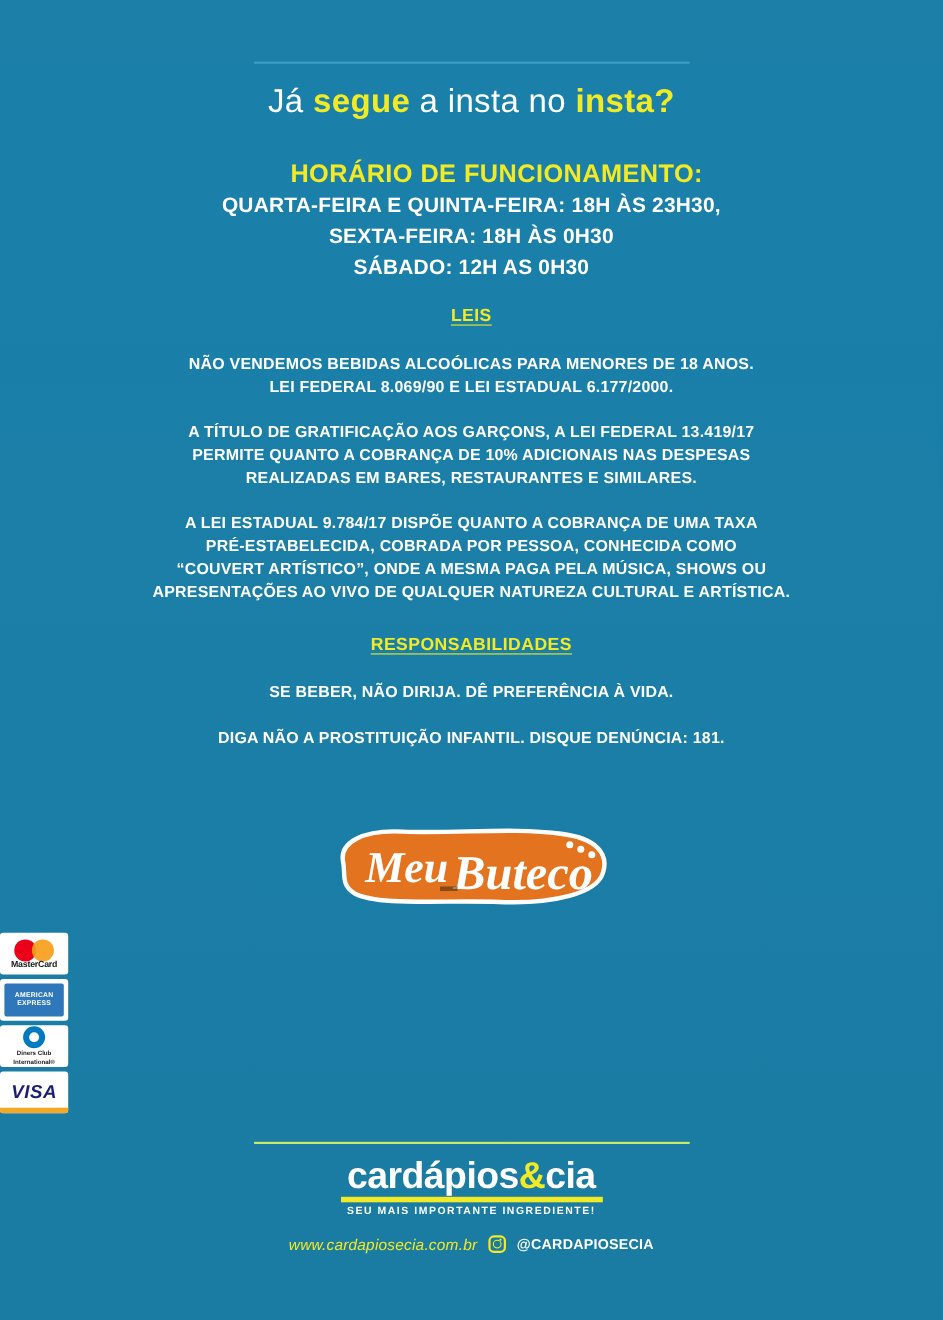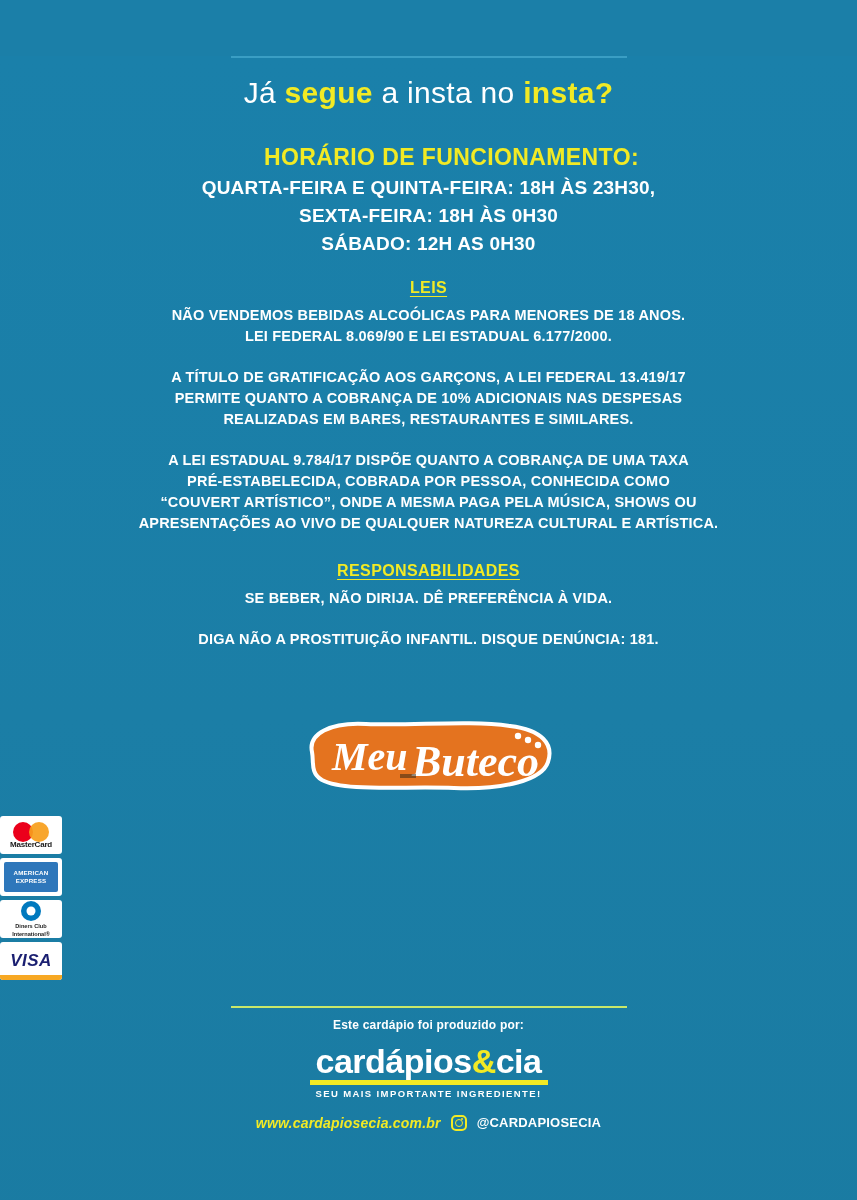--- a/index.html
+++ b/index.html
@@ -108,7 +108,7 @@
   .leis-title { margin-top: 24px; }
 
   .para {
-    margin-top: 8px;
+    margin-top: 24px;
     font-size: 14.5px;
     line-height: 1.45;
     letter-spacing: 0.2px;

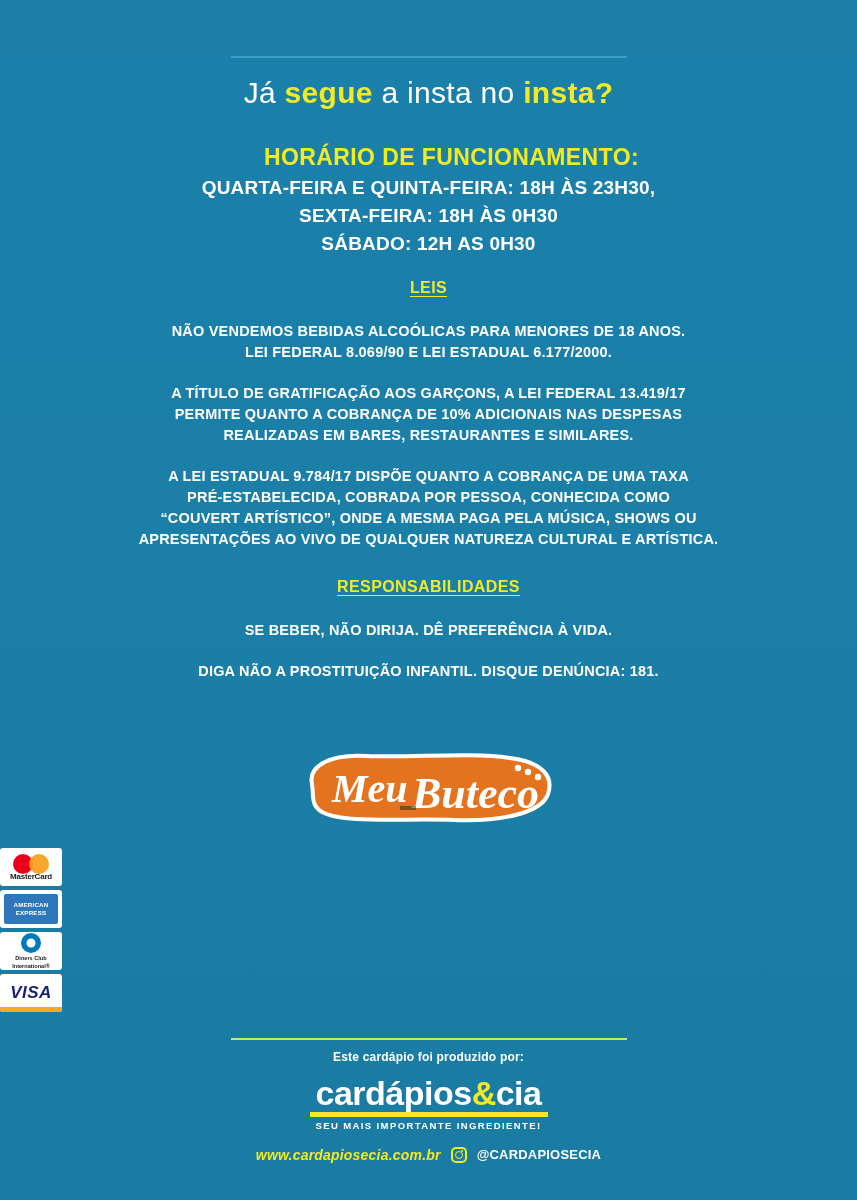--- a/index.html
+++ b/index.html
@@ -361,7 +361,6 @@
   </div>
 
   <div class="footer-rule"></div>
-  <div class="produced-by">Este cardápio foi produzido por:</div>
 
   <div class="cardapios">
     <span class="w">cardápios</span><span class="y">&amp;</span><span class="w">cia</span>

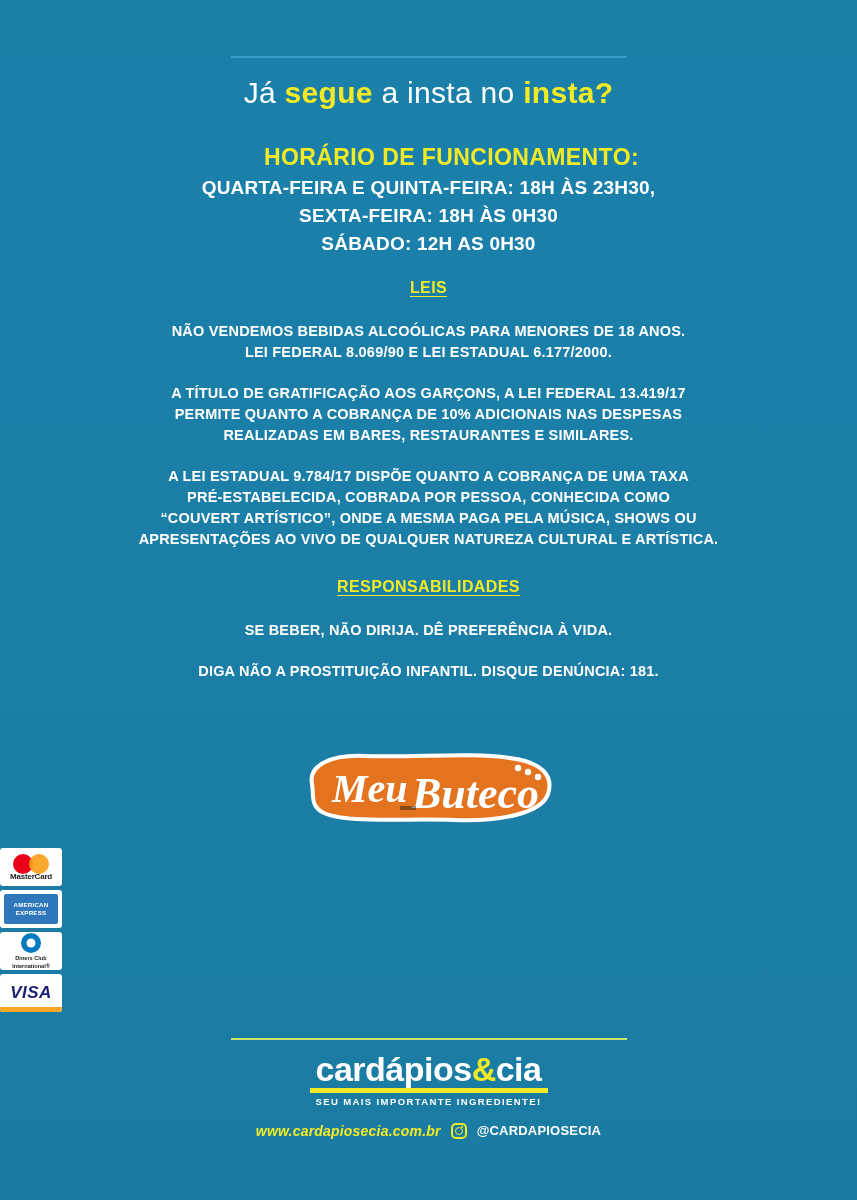--- a/index.html
+++ b/index.html
@@ -254,7 +254,7 @@
     color: #f2ea24;
     font-style: italic;
     font-size: 14px;
-    font-weight: 700;
+    font-weight: 400;
     letter-spacing: .2px;
   }
   .ig-small {

